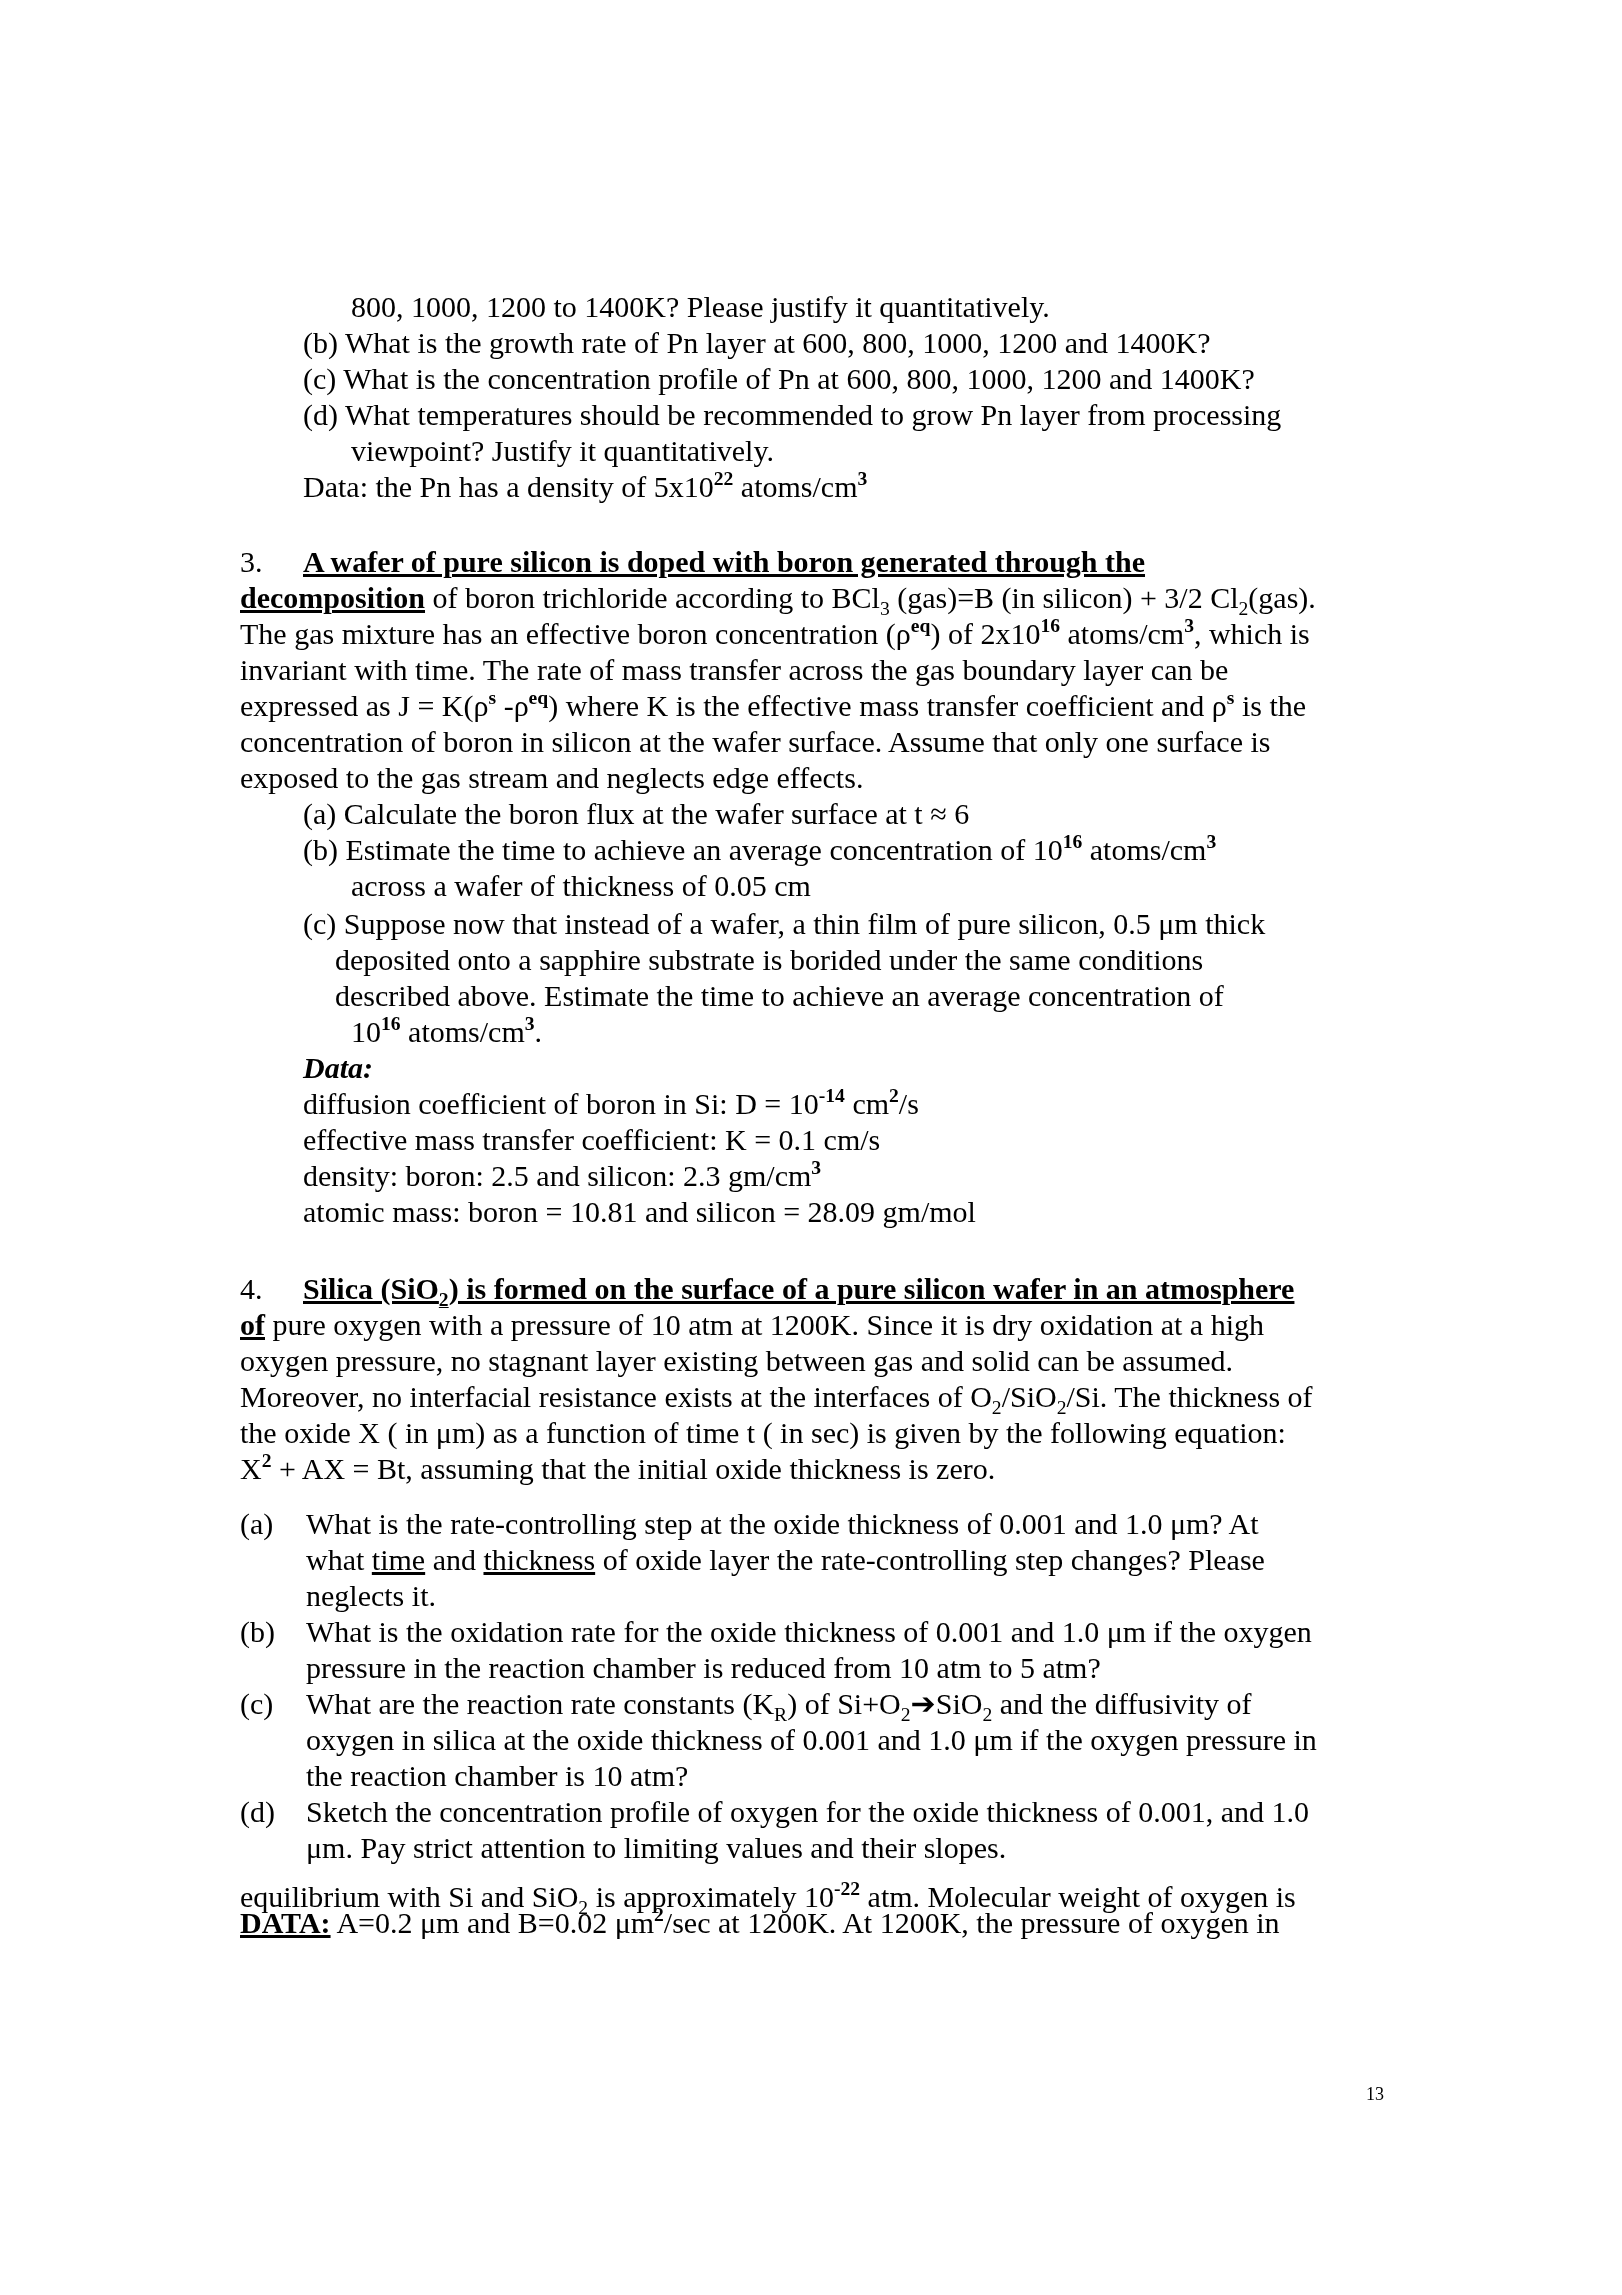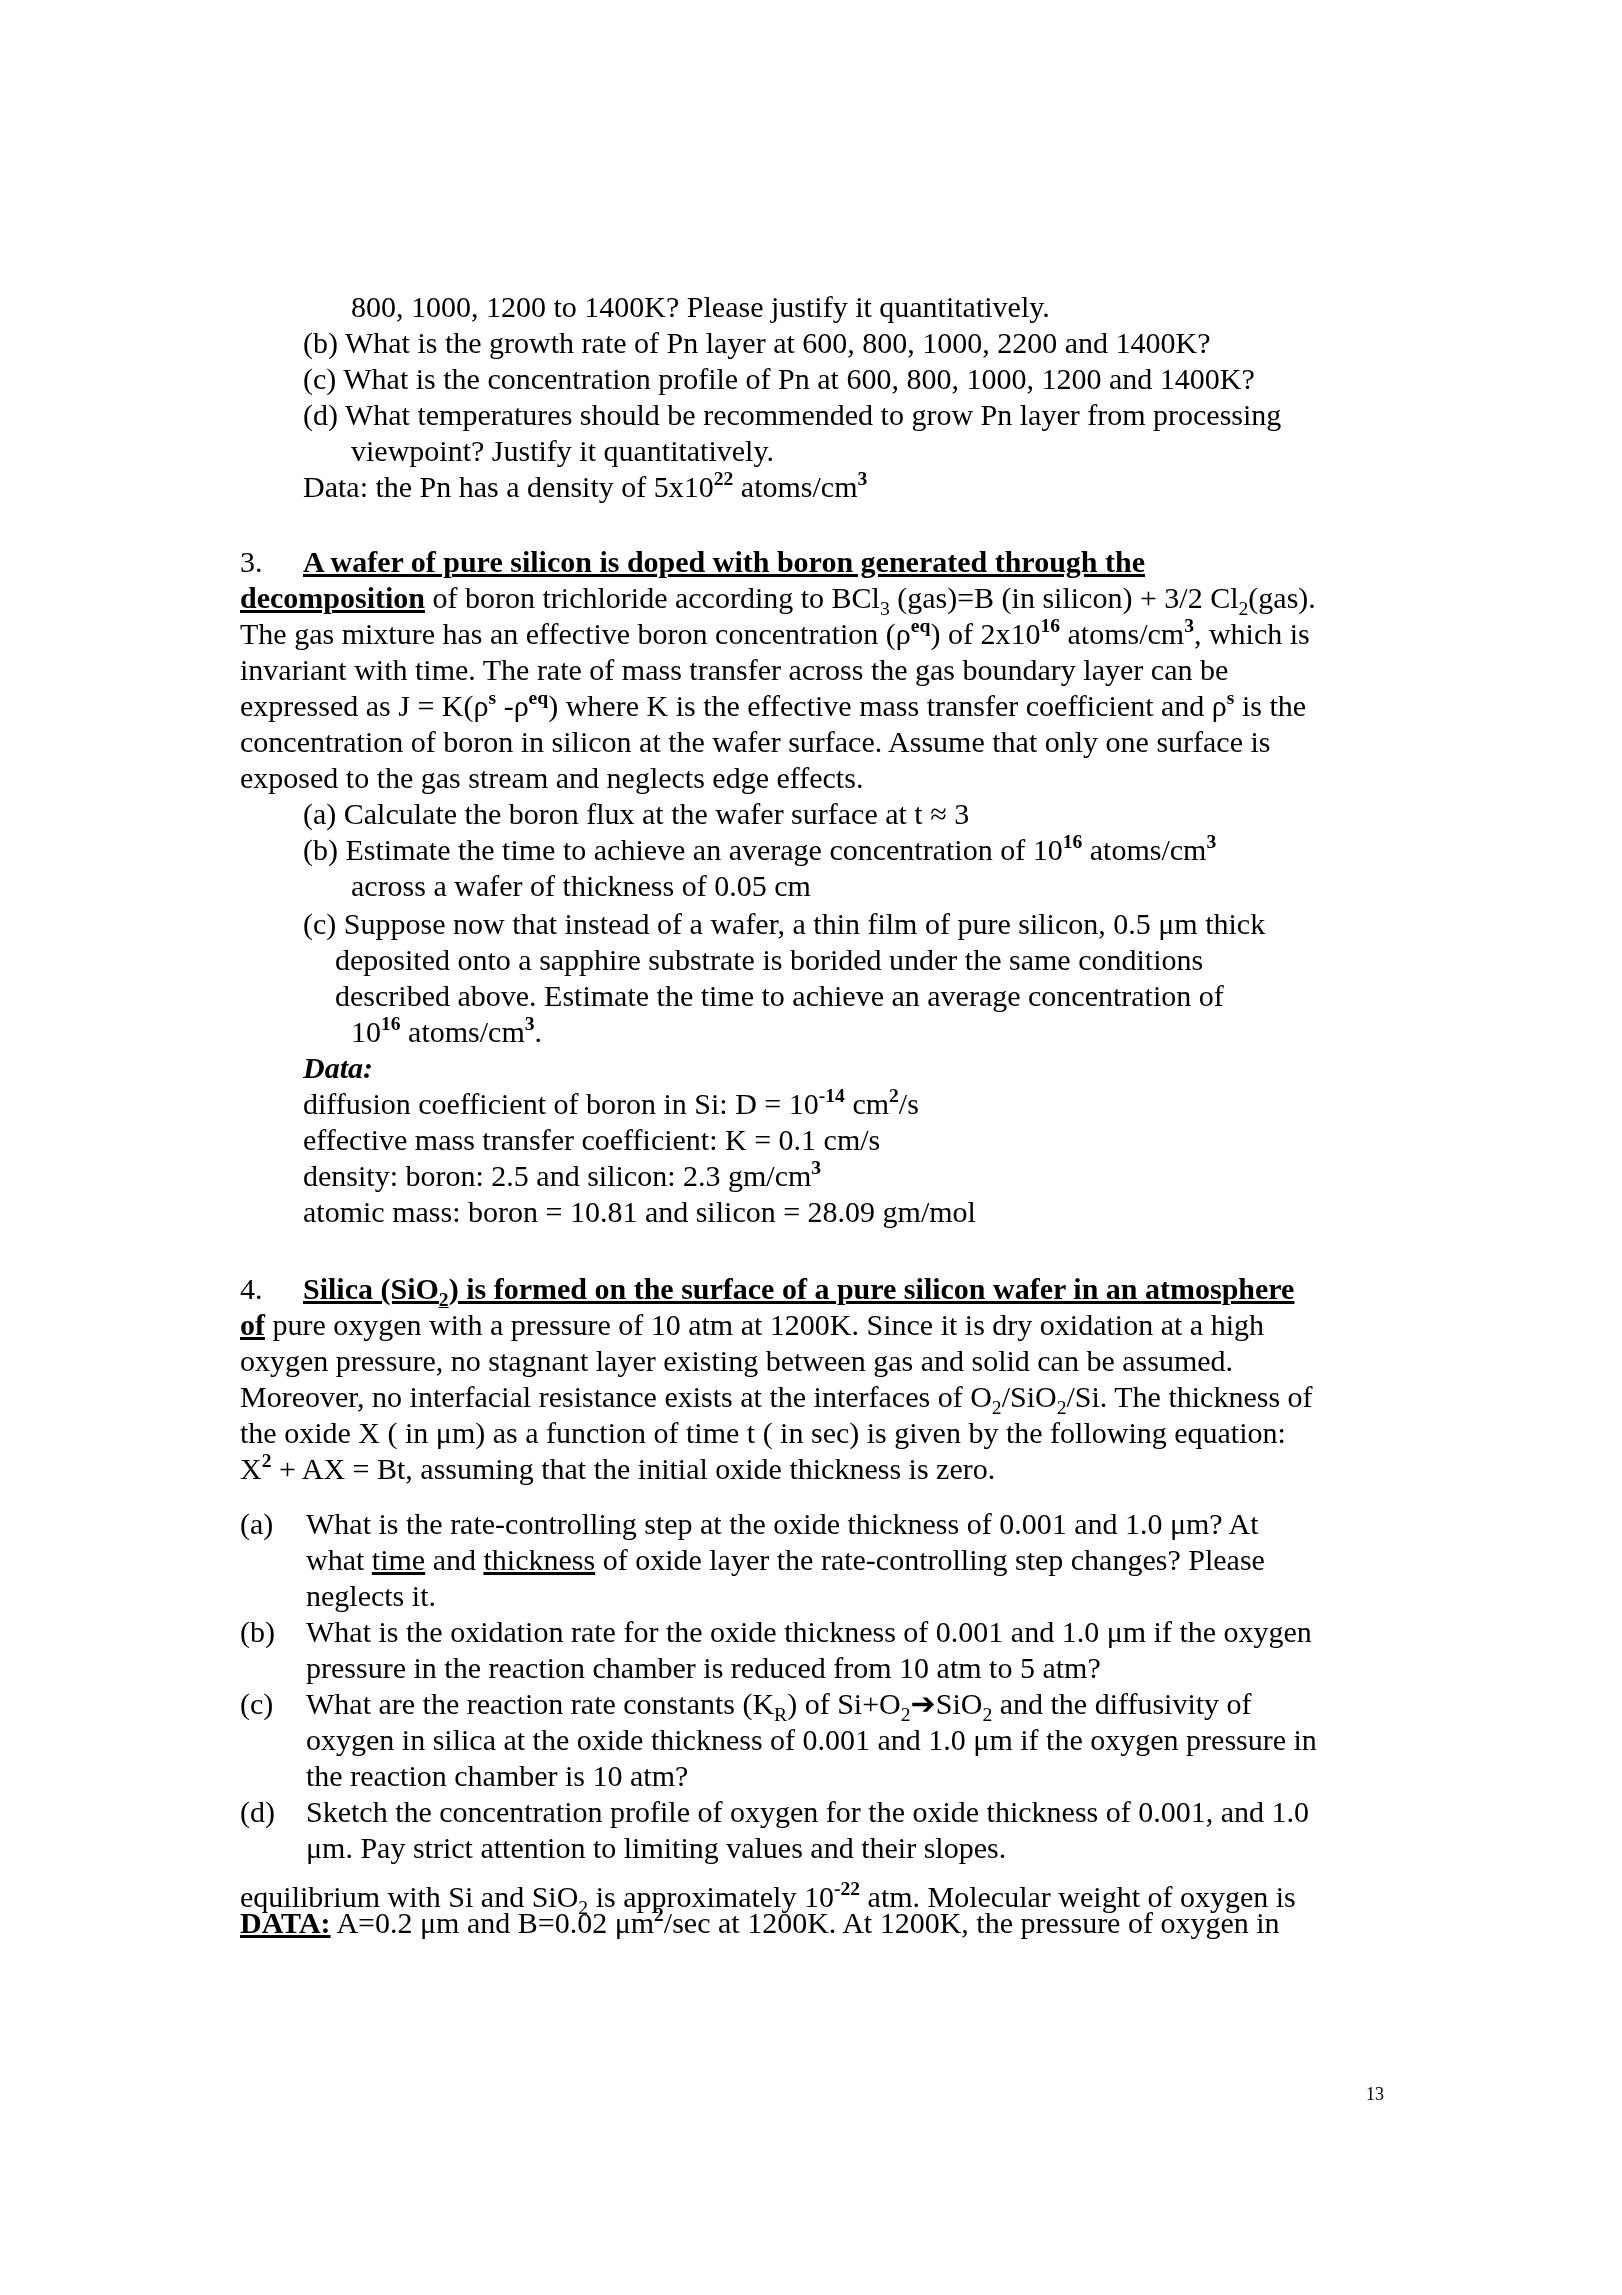--- a/index.html
+++ b/index.html
@@ -19,7 +19,7 @@
 <body>
 
 <div class="ln" style="left:351px;top:289px"><span>800, 1000, 1200 to 1400K?    Please justify it quantitatively.</span></div>
-<div class="ln" style="left:303px;top:325px"><span class="lbl">(b)</span> <span>What is the growth rate of Pn layer at 600, 800, 1000, 2200 and 1400K?</span></div>
+<div class="ln" style="left:303px;top:325px"><span class="lbl">(b)</span> <span>What is the growth rate of Pn layer at 600, 800, 1000, 1200 and 1400K?</span></div>
 <div class="ln" style="left:303px;top:361px"><span class="lbl">(c)</span> <span>What is the concentration profile of Pn at 600, 800, 1000, 1200 and 1400K?</span></div>
 <div class="ln" style="left:303px;top:397px"><span class="lbl">(d)</span> <span>What temperatures should be recommended to grow Pn layer from processing</span></div>
 <div class="ln" style="left:351px;top:433px"><span>viewpoint? Justify it quantitatively.</span></div>

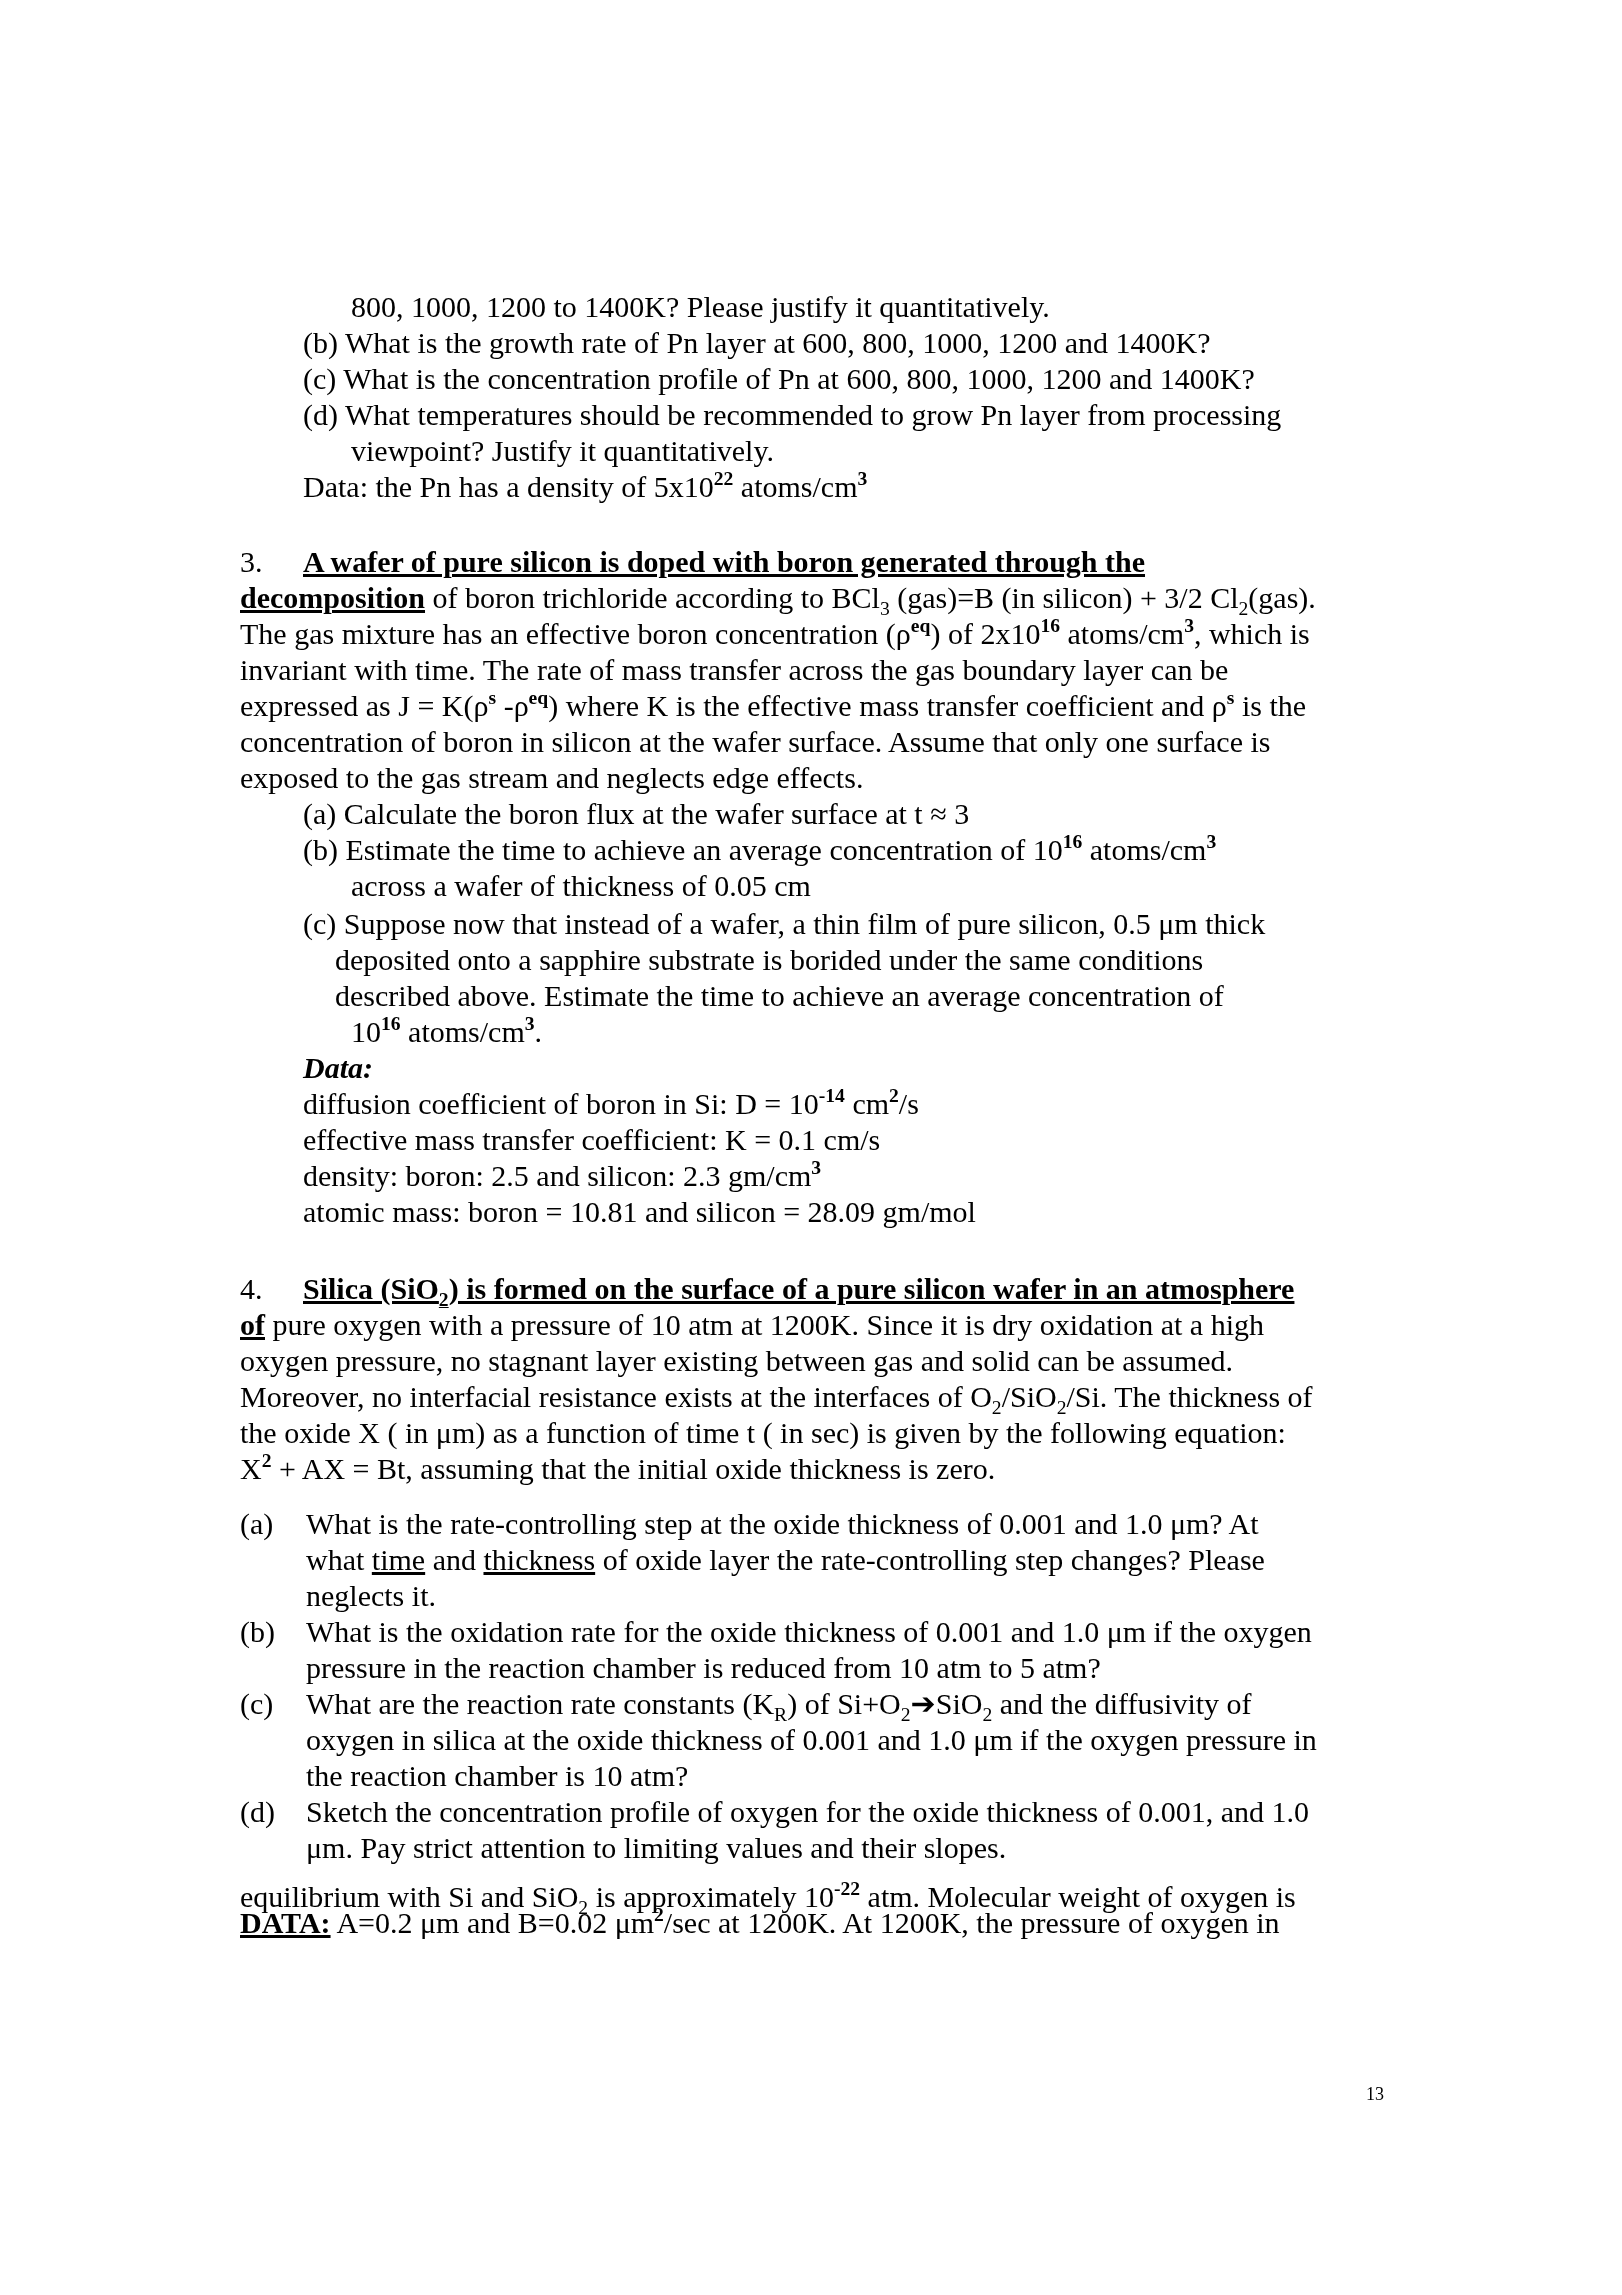--- a/index.html
+++ b/index.html
@@ -33,7 +33,7 @@
 <div class="ln" style="left:240px;top:724px"><span>concentration of boron in silicon at the wafer surface. Assume that only one surface is</span></div>
 <div class="ln" style="left:240px;top:760px"><span>exposed to the gas stream and neglects edge effects.</span></div>
 
-<div class="ln" style="left:303px;top:796px"><span>(a) Calculate the boron flux at the wafer surface at t ≈ 3</span></div>
+<div class="ln" style="left:303px;top:796px"><span>(a) Calculate the boron flux at the wafer surface at t ≈ 6</span></div>
 <div class="ln" style="left:303px;top:832px"><span>(b) Estimate the time to achieve an average concentration of 10</span><sup>16</sup><span> atoms/cm</span><sup>3</sup></div>
 <div class="ln" style="left:351px;top:868px"><span>across a wafer of thickness of 0.05 cm</span></div>
 <div class="ln" style="left:303px;top:906px"><span>(c) Suppose now that instead of a wafer, a thin film of pure silicon, 0.5 μm thick</span></div>

